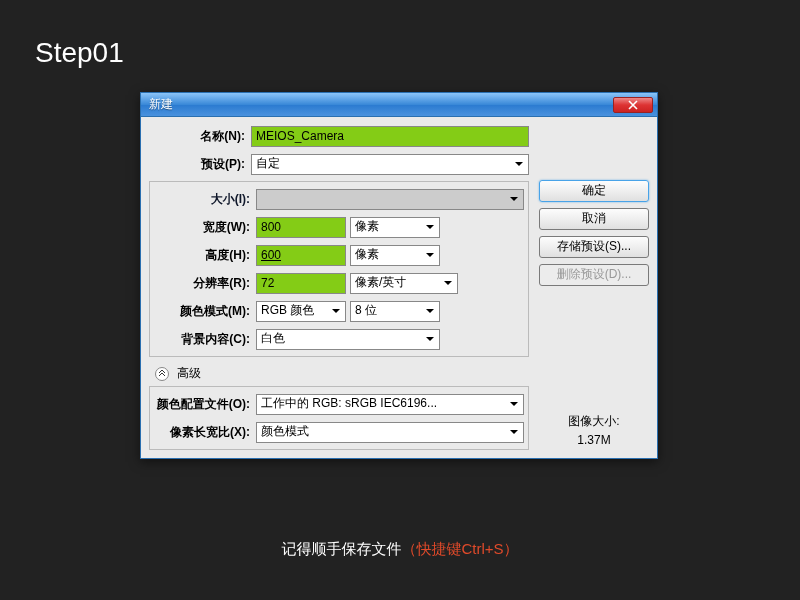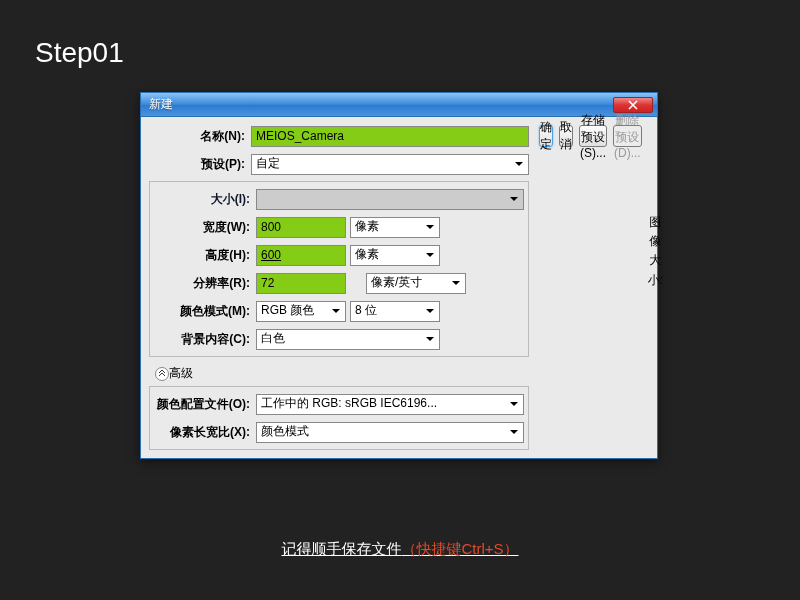--- a/index.html
+++ b/index.html
@@ -65,8 +65,9 @@
   .right {
     width: 110px;
     display: flex;
-    flex-direction: row;
+    flex-direction: column;
     gap: 6px;
+    justify-content: flex-end;
   }
   .row {
     display: flex;

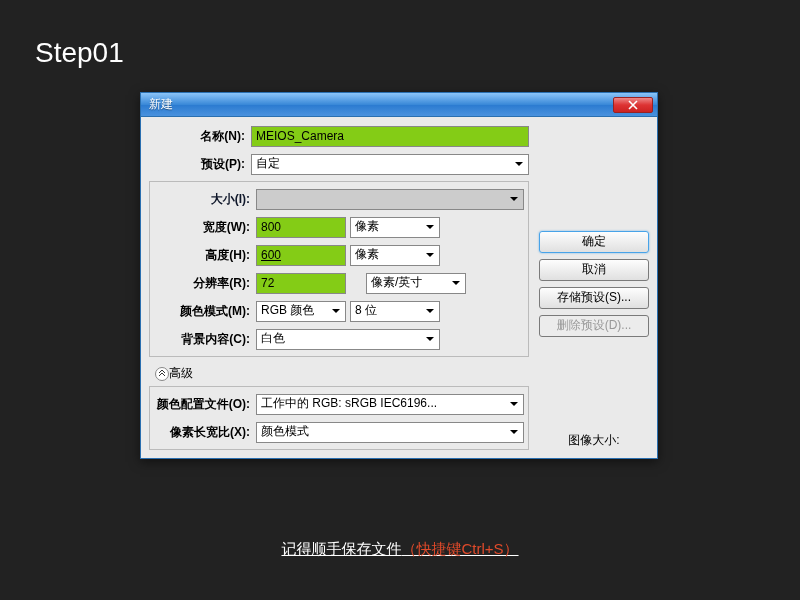--- a/index.html
+++ b/index.html
@@ -222,7 +222,7 @@
         <div class="row">
           <div class="lbl">分辨率(R):</div>
           <input class="field" style="width: 90px;" value="72">
-          <div class="select" style="width:100px;margin-left:20px">
+          <div class="select" style="width:108px;margin-left:4px">
               <span>像素/英寸</span>
             </div>
         </div>

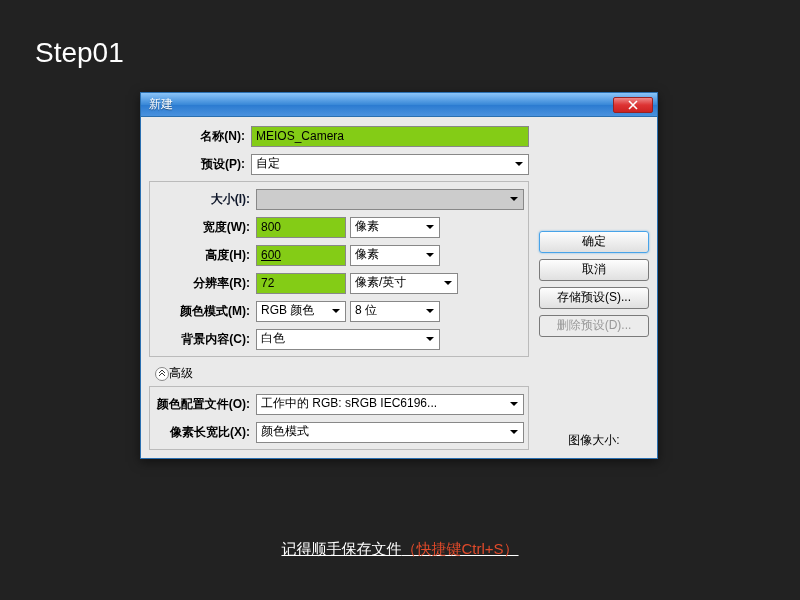--- a/index.html
+++ b/index.html
@@ -140,7 +140,7 @@
     font-size: 12px;
     color: #000;
     margin: 8px 0 4px 6px;
-    gap: 0;
+    gap: 8px;
   }
   .chev {
     width: 14px; height: 14px;

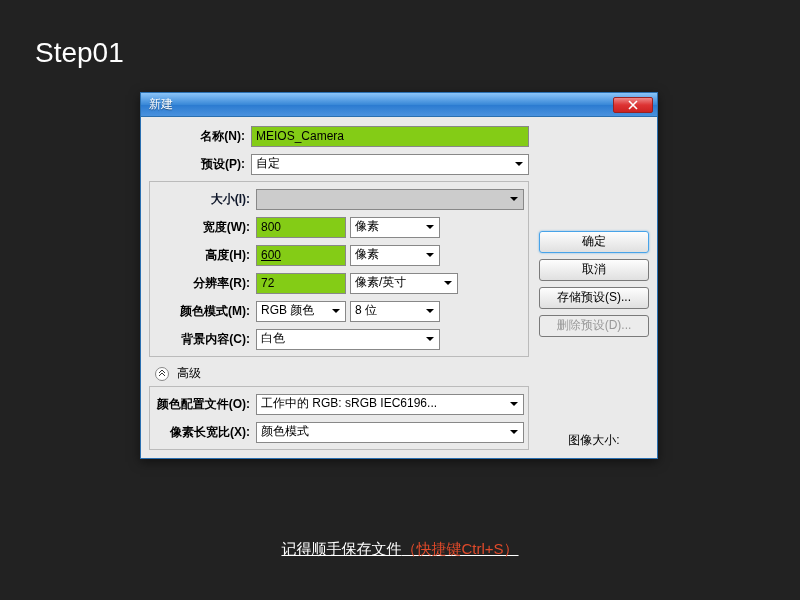--- a/index.html
+++ b/index.html
@@ -152,7 +152,7 @@
     background: #fff;
   }
   .info-block {
-    margin-top: 88px;
+    margin-top: 120px;
     text-align: center;
     font-size: 12px;
     color: #000;

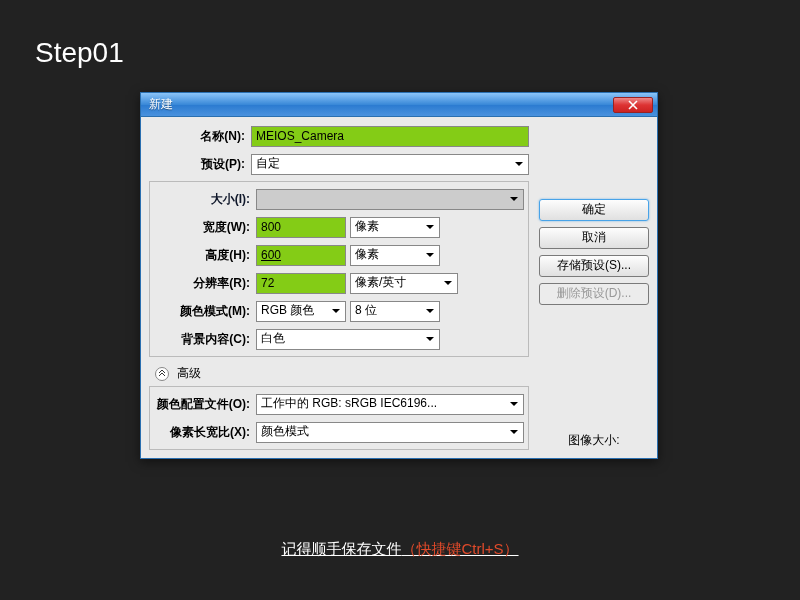--- a/index.html
+++ b/index.html
@@ -273,6 +273,7 @@
       <button class="btn disabled">删除预设(D)...</button>
       <div class="info-block">
         <div>图像大小:</div>
+        <div>1.37M</div>
       </div>
     </div>
   </div>

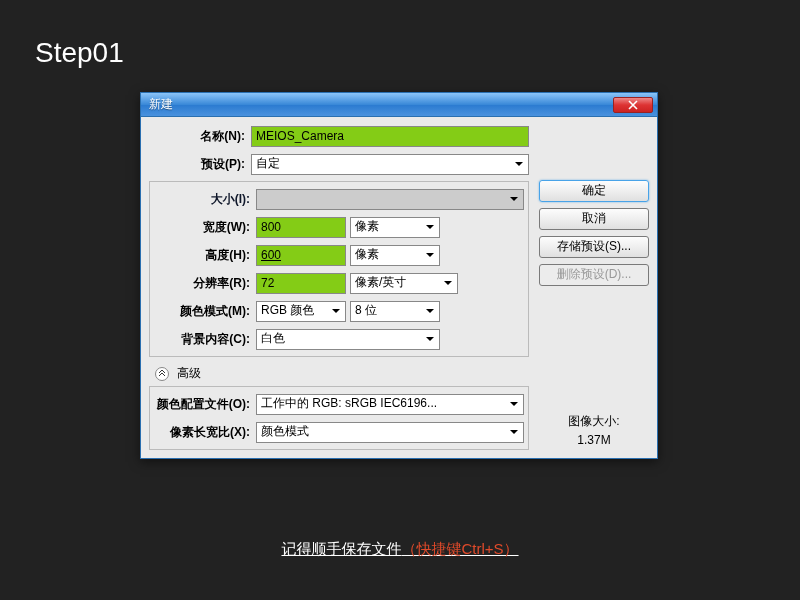--- a/index.html
+++ b/index.html
@@ -166,7 +166,6 @@
     text-align: center;
     font-size: 15px;
     color: #fff;
-    text-decoration: underline;
   }
   .footer .red { color: #e04a2a; }
   fieldset { border: 1px solid #bbb; padding: 6px 4px; }

